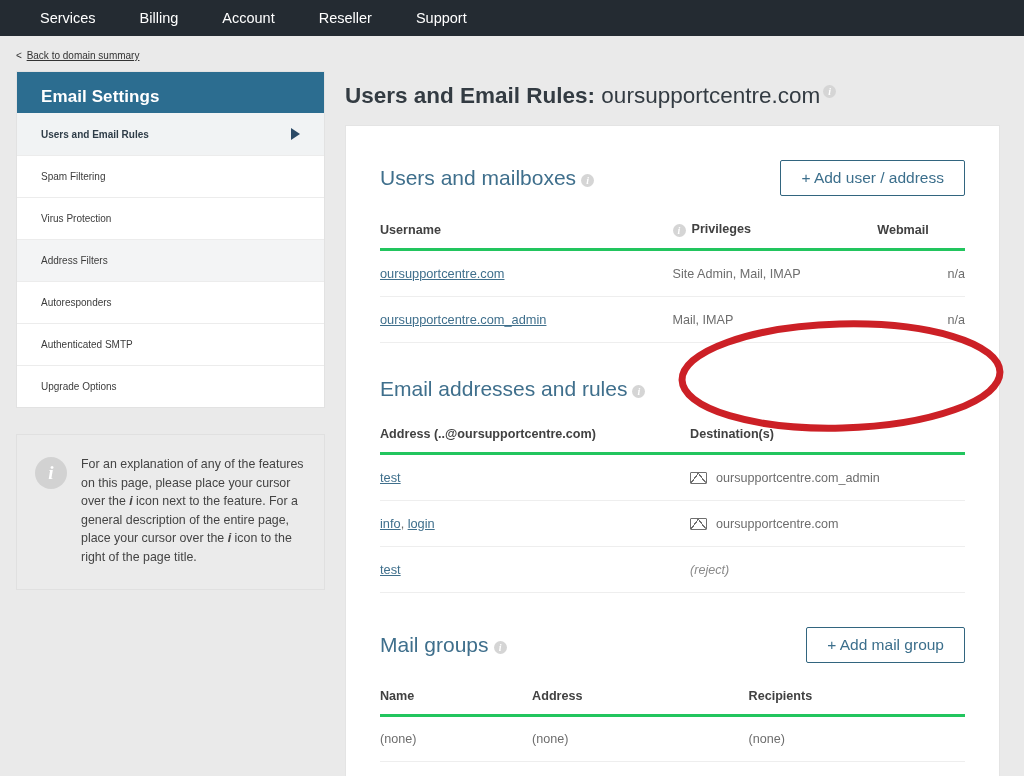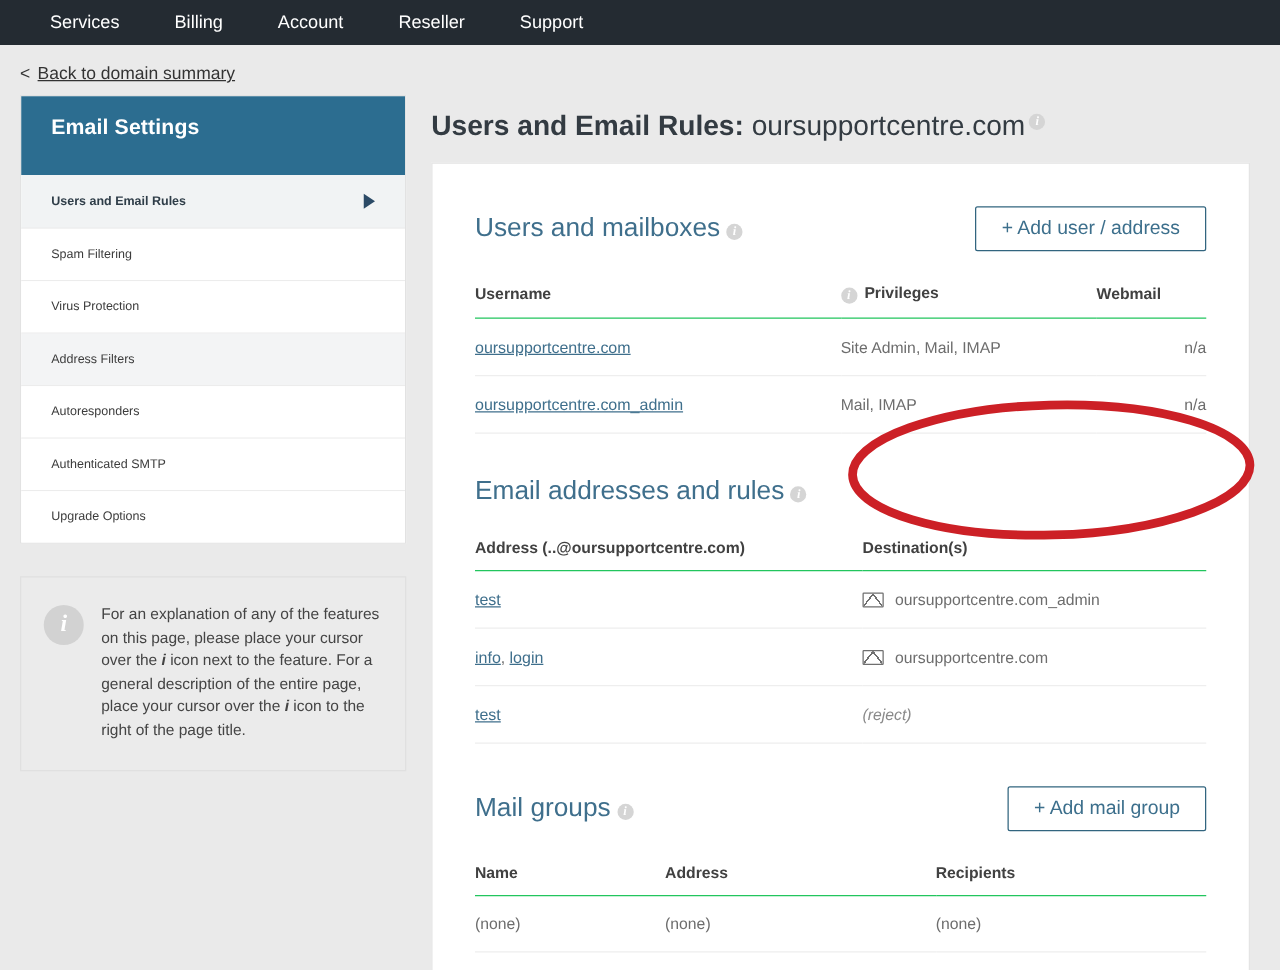--- a/index.html
+++ b/index.html
@@ -37,7 +37,7 @@
   
   .backbar {
     padding: 14px 0 10px 16px;
-    font-size: 14px;
+    font-size: 10px;
     color: #333;
   }
   .backbar .lt { margin-right: 2px; }

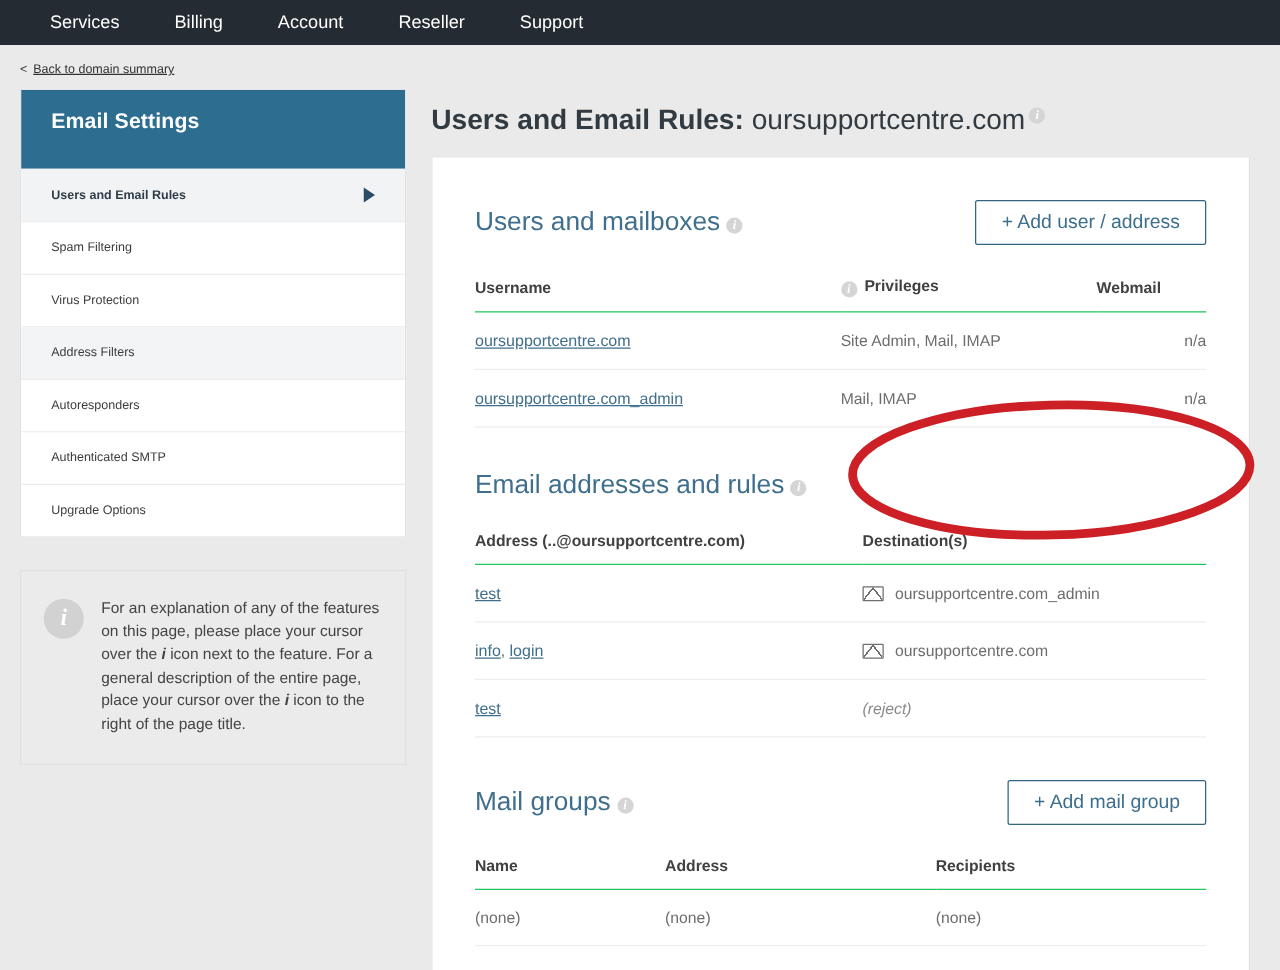--- a/index.html
+++ b/index.html
@@ -67,7 +67,7 @@
     color: #ffffff;
     font-size: 17px;
     font-weight: bold;
-    padding: 15px 0 28px 24px;
+    padding: 15px 0 6px 24px;
     letter-spacing: .1px;
   }
 

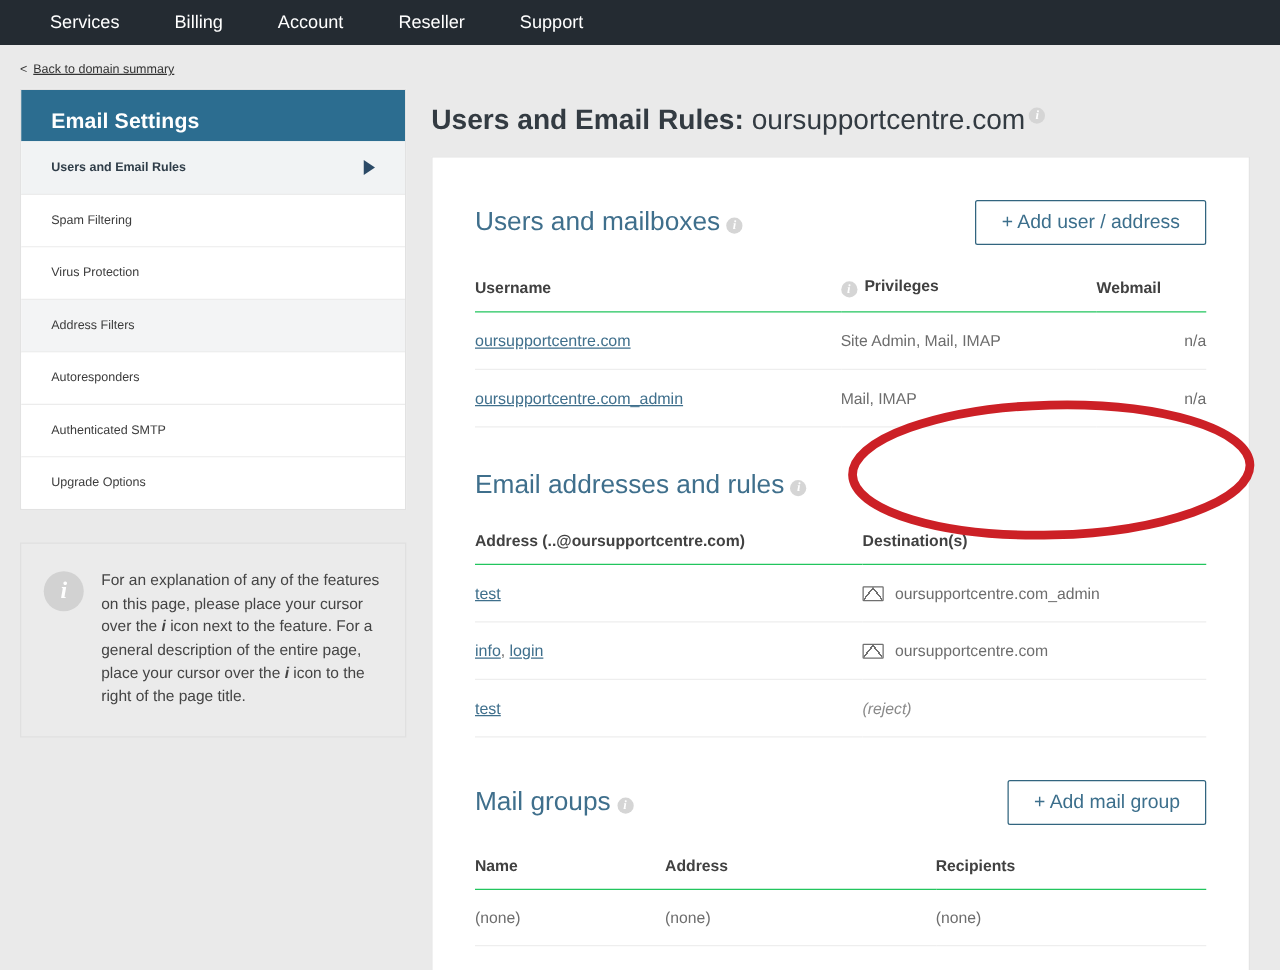--- a/index.html
+++ b/index.html
@@ -205,7 +205,7 @@
     color: #414141;
     text-align: left;
     padding: 0 0 11px 0;
-    border-bottom: 1px solid #22c55e;
+    border-bottom: 3px solid #22c55e;
     white-space: nowrap;
   }
   table.grid td {

